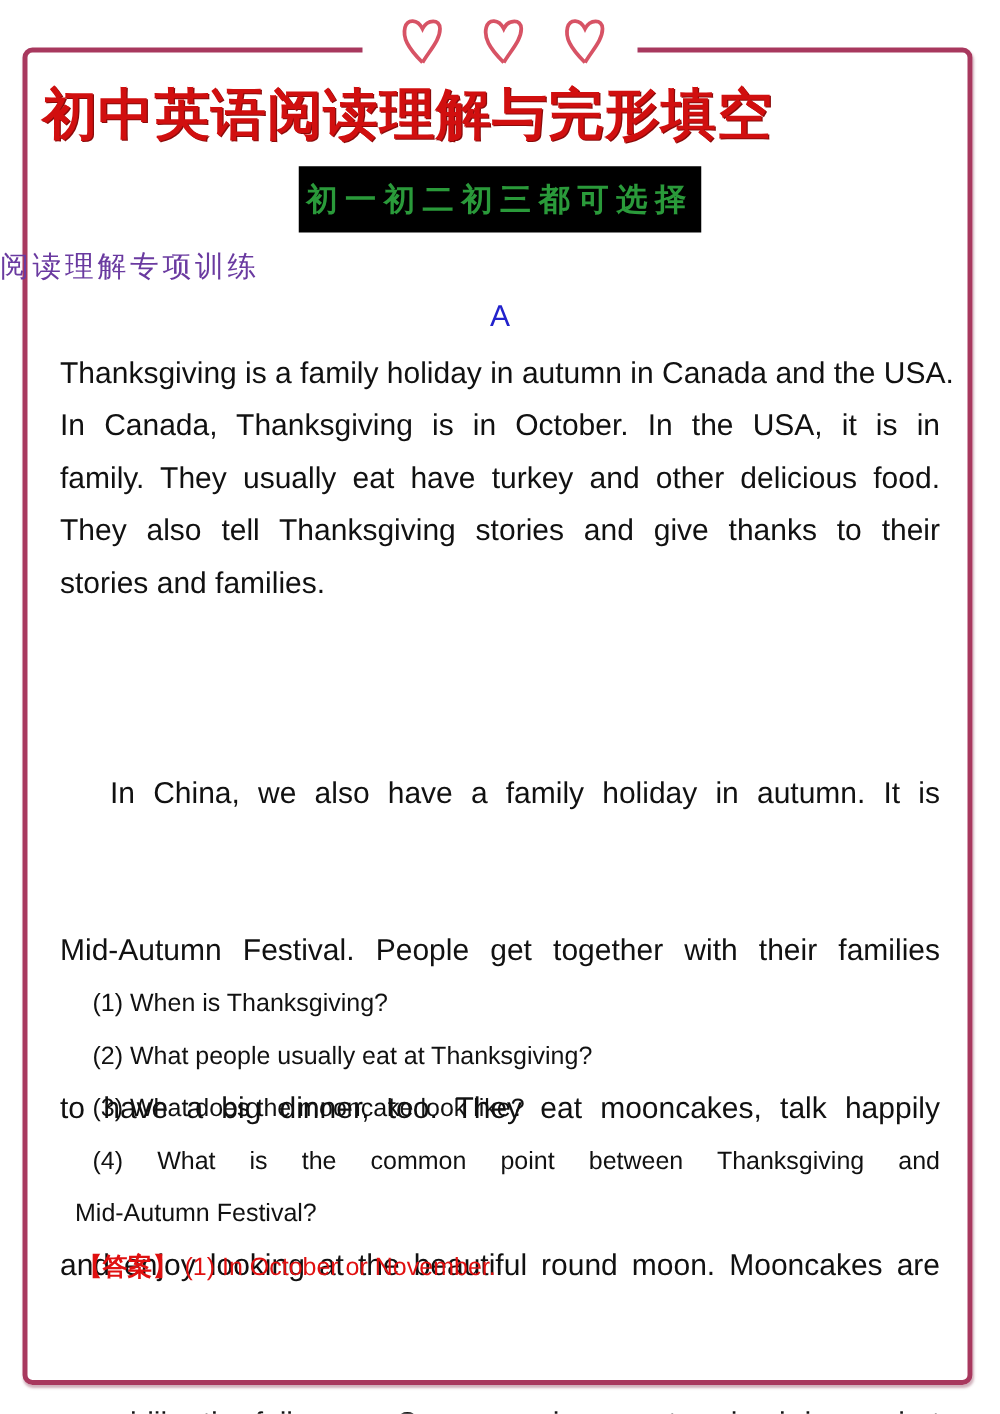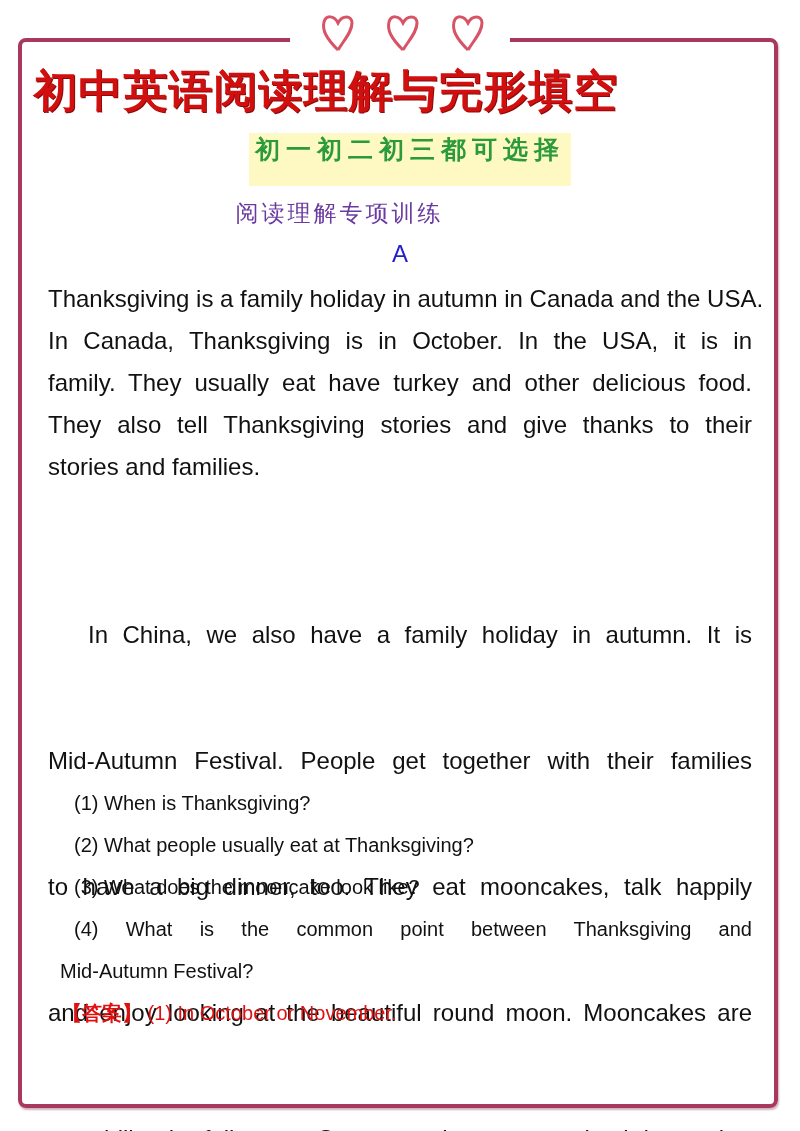--- a/index.html
+++ b/index.html
@@ -15,8 +15,8 @@
   .title { position:absolute; top:62px; left:0; width:652px; text-align:center;
            font-family:"DejaVu Serif", serif; font-weight:bold; font-size:44px;
            letter-spacing:1px; color:#d10f0f; text-shadow:1px 1px 0 #8a0b0b; }
-  .badge { position:absolute; top:133px; left:249px; width:322px; height:53px;
-           background:#fef9c3; display:flex; justify-content:center; }
+  .badge { position:absolute; top:133px; left:239px; width:322px; height:53px;
+           background:#000000; display:flex; align-items:center; justify-content:center; }
   .badge span { font-family:"DejaVu Serif", serif; font-weight:bold; font-size:25px;
                 color:#2a9a3a; letter-spacing:6px; }
   .subtitle { position:absolute; top:198px; left:0; width:679px; text-align:center;

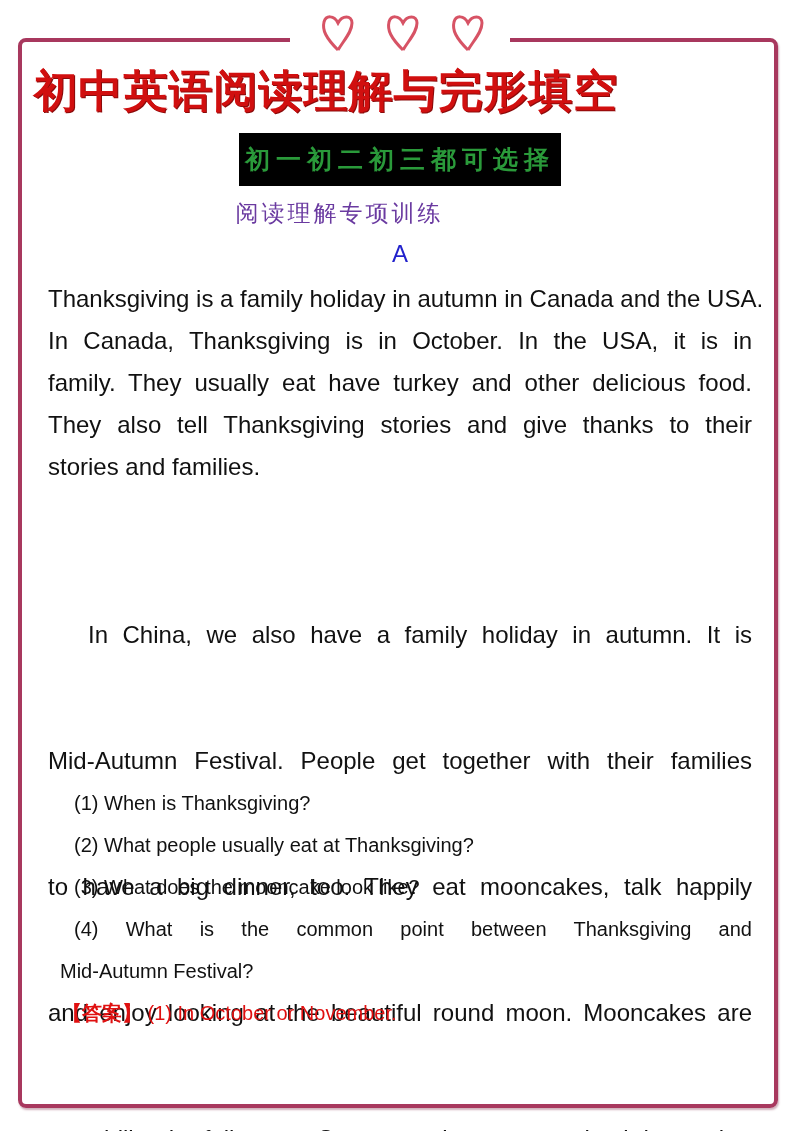--- a/index.html
+++ b/index.html
@@ -19,7 +19,7 @@
            background:#000000; display:flex; align-items:center; justify-content:center; }
   .badge span { font-family:"DejaVu Serif", serif; font-weight:bold; font-size:25px;
                 color:#2a9a3a; letter-spacing:6px; }
-  .subtitle { position:absolute; top:198px; left:0; width:679px; text-align:center;
+  .subtitle { position:absolute; top:198px; left:0; width:679px; 
               font-family:"DejaVu Serif", serif; font-size:23px; color:#6a3aa0; letter-spacing:3px; }
   .section { position:absolute; top:240px; left:0; width:800px; text-align:center;
              font-family:"Liberation Sans", sans-serif; font-size:24px; color:#2222cc; }

